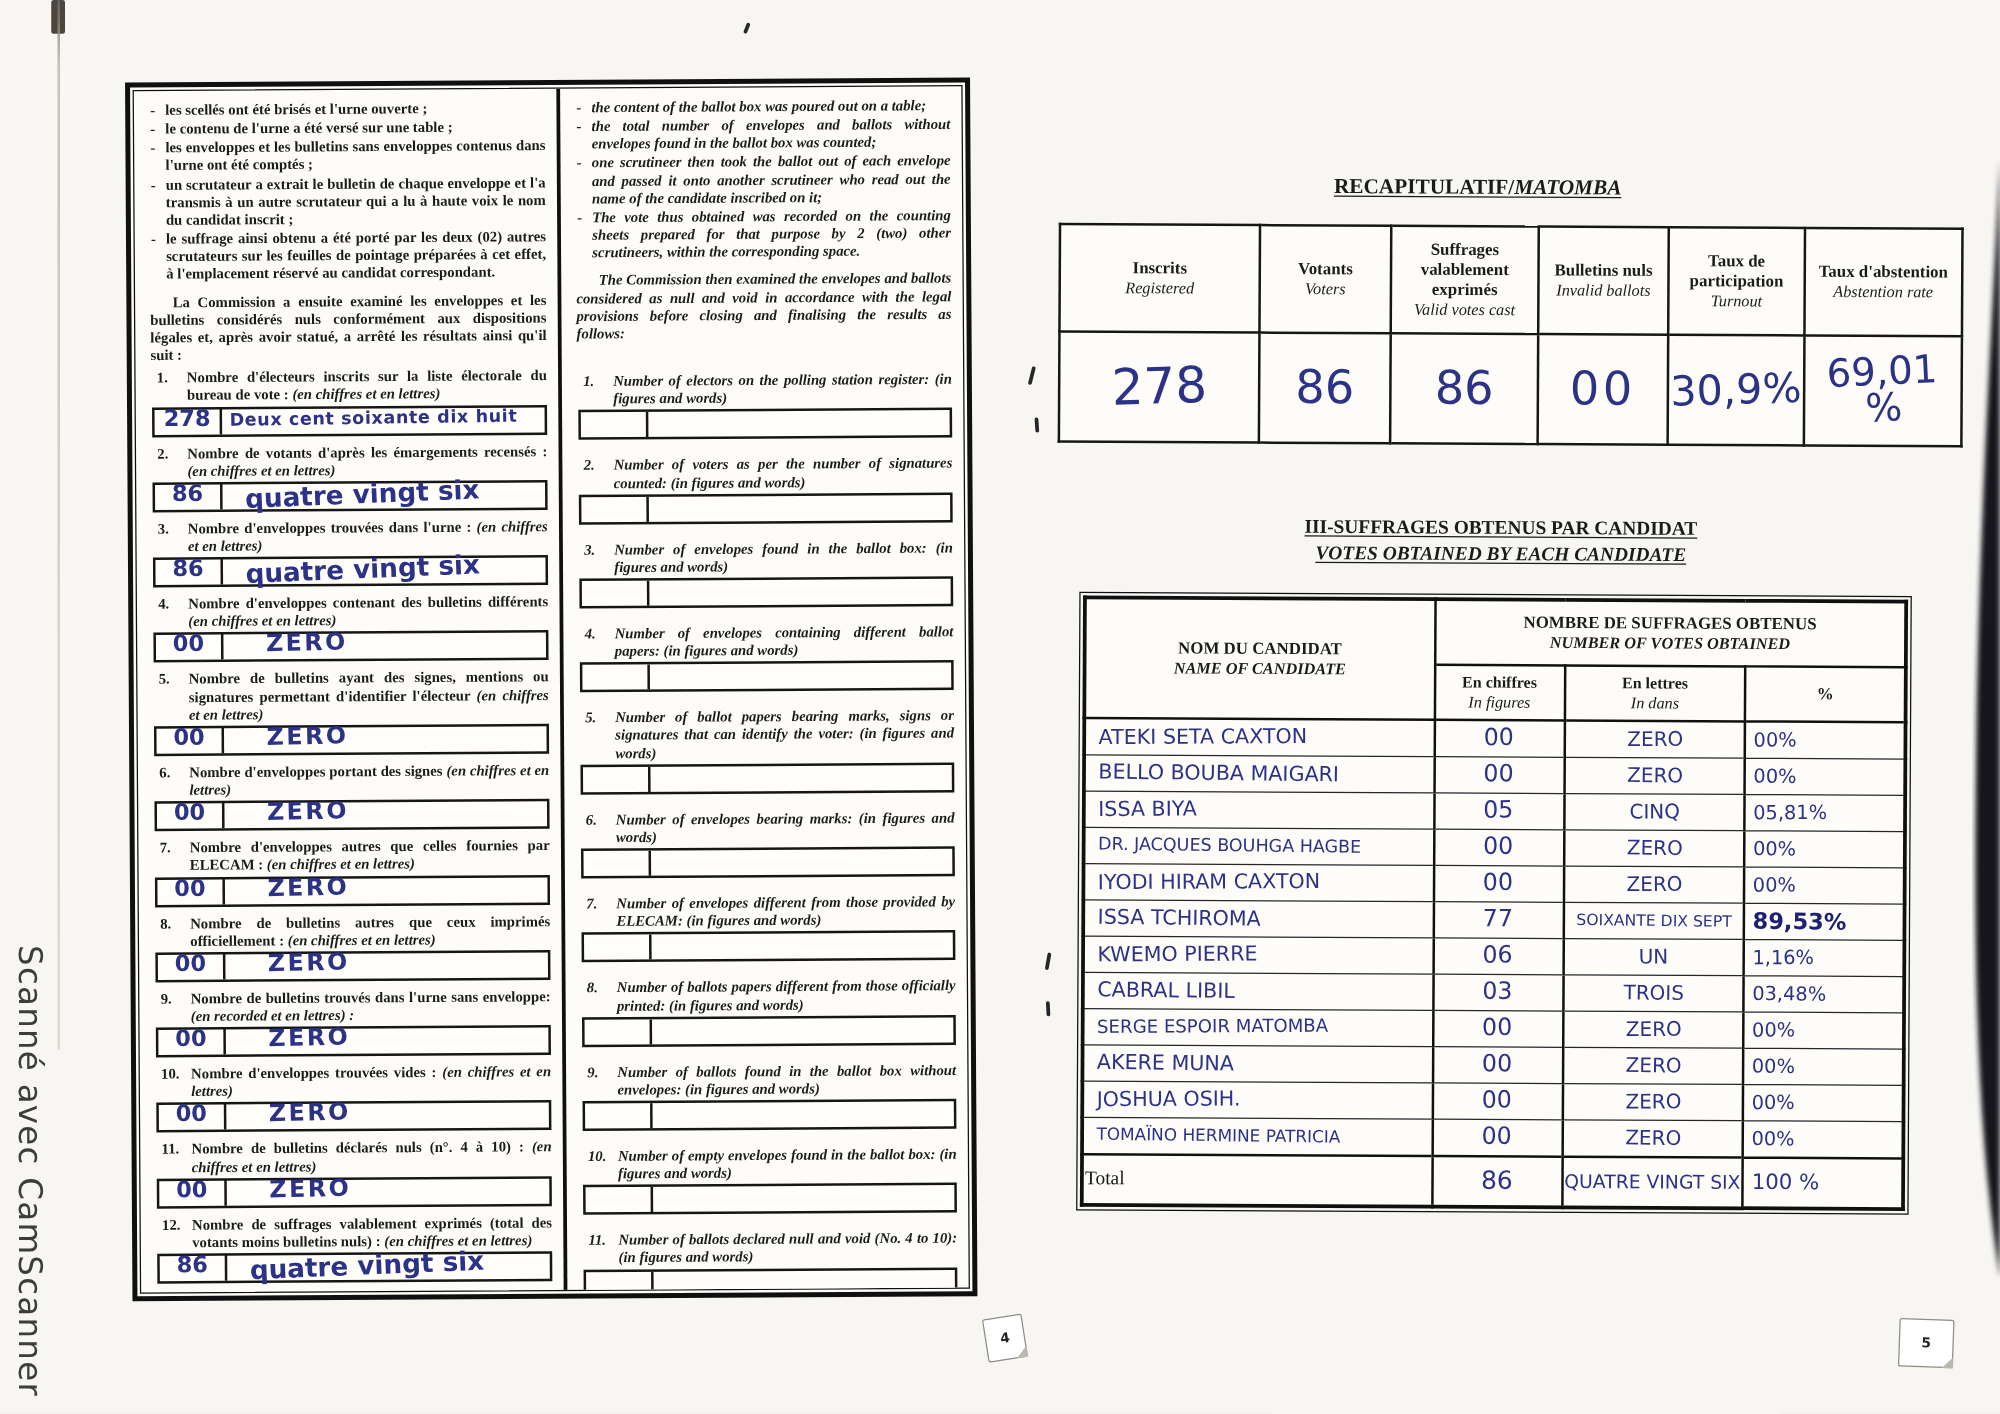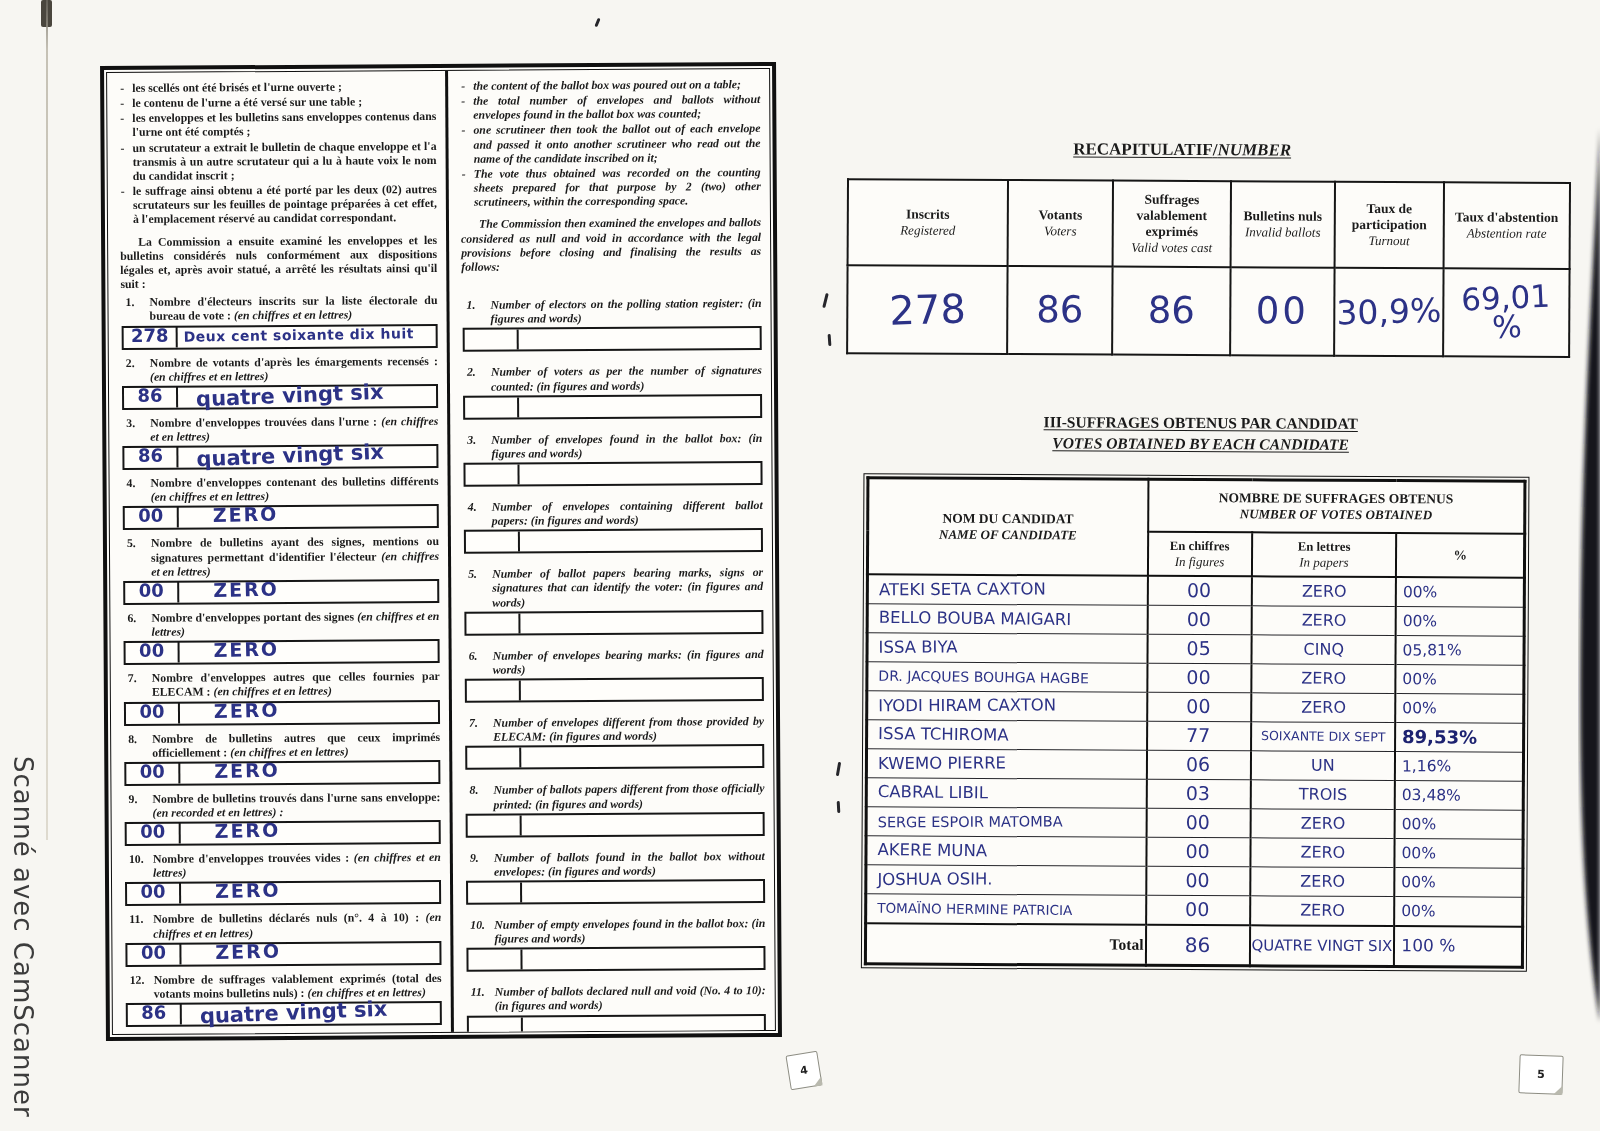--- a/index.html
+++ b/index.html
@@ -425,7 +425,7 @@
   <div class="page-right">
 
     <div class="sum-title">
-      <span class="u"><span>RECAPITULATIF</span><span>/</span><span class="it">NUMBER</span></span>
+      <span class="u"><span>RECAPITULATIF</span><span>/</span><span class="it">MATOMBA</span></span>
     </div>
 
     <table class="sum-table">

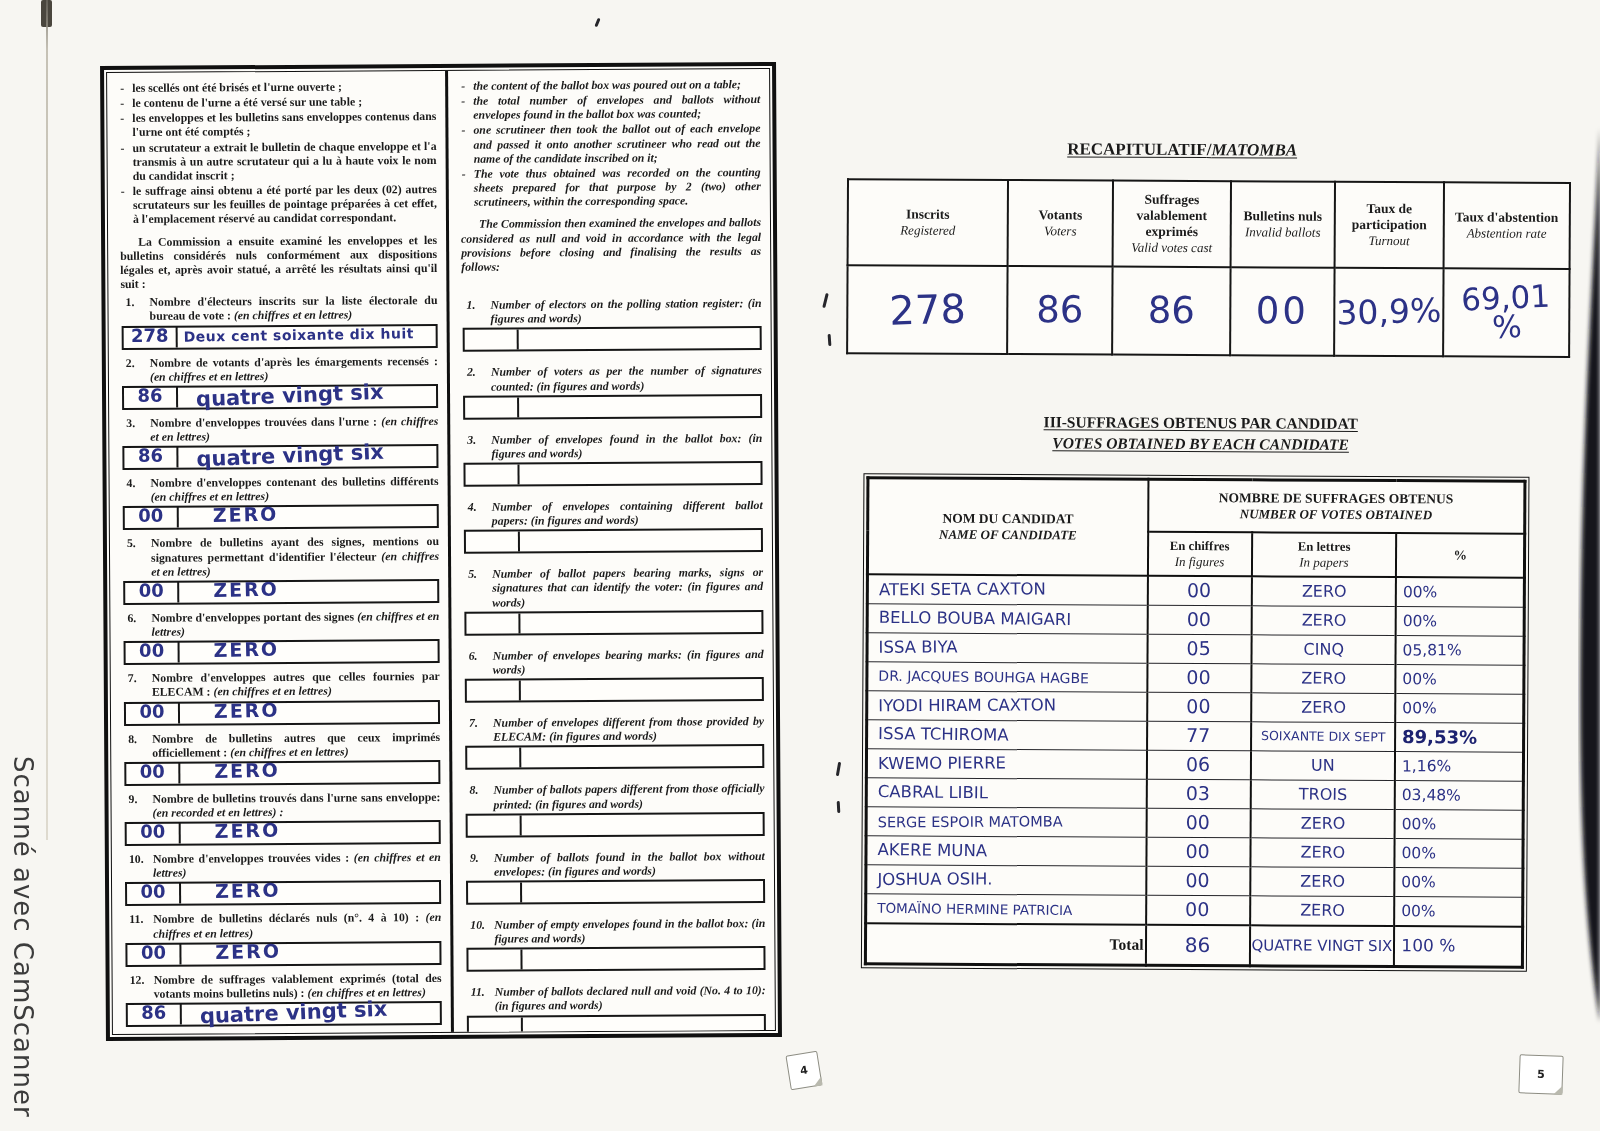--- a/index.html
+++ b/index.html
@@ -531,7 +531,7 @@
           </th>
           <th class="sub-h">
             <div class="h-fr" style="font-size:12.8px">En lettres</div>
-            <div class="h-en">In papers</div>
+            <div class="h-en">In dans</div>
           </th>
           <th class="sub-h">
             <div class="h-fr">%</div>

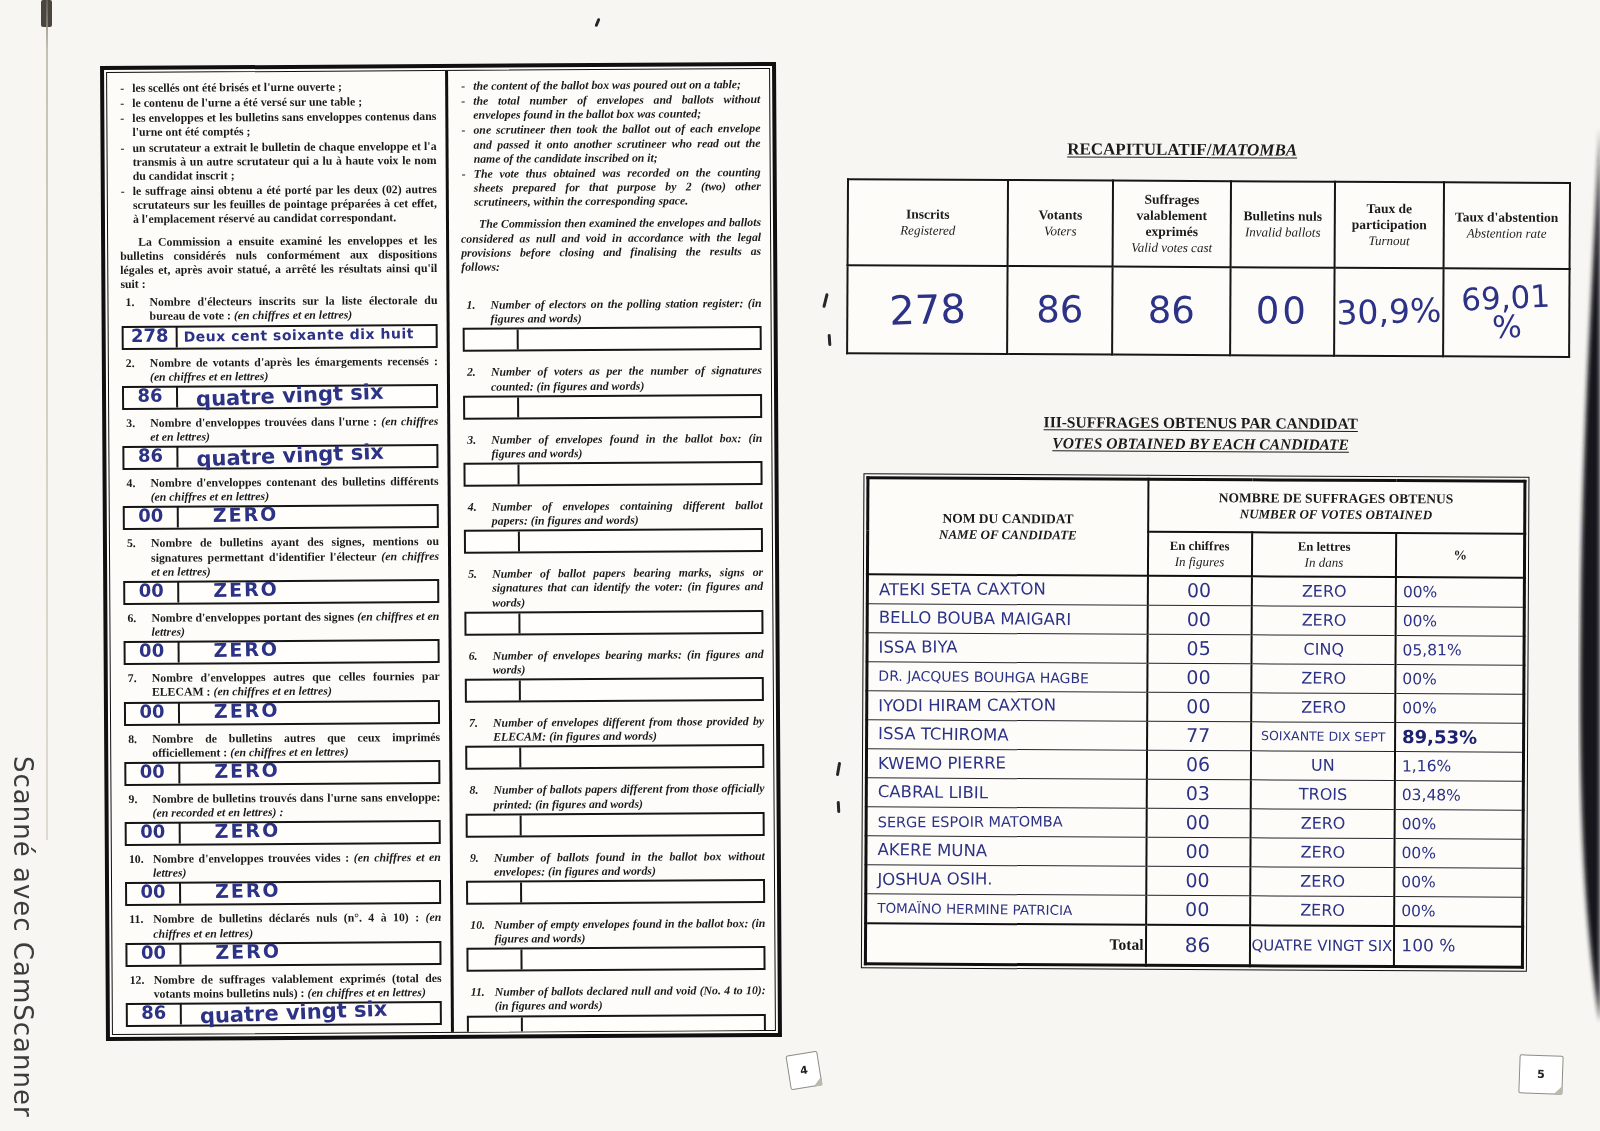--- a/index.html
+++ b/index.html
@@ -96,7 +96,7 @@
   .vote-table tbody tr:nth-of-type(6) .words{font-size:12.5px;letter-spacing:0;}
   .vote-table tbody tr:nth-of-type(6) .pct{font-weight:bold;color:#1d2270;font-size:18px;}
   .vote-table tfoot td{height:36px;border-top:2.2px solid #101010;}
-  .total-label{font-weight:700;font-size:15.5px;text-align:right;font-family:"Liberation Serif",serif;color:#151515;}
+  .total-label{font-weight:400;font-size:15.5px;text-align:left;font-family:"Liberation Serif",serif;color:#151515;}
   .vote-table tfoot .fig{font-size:20px;}
   .vote-table tfoot .words{font-size:15px;}
   .vote-table tfoot .pct{font-size:17px;}

